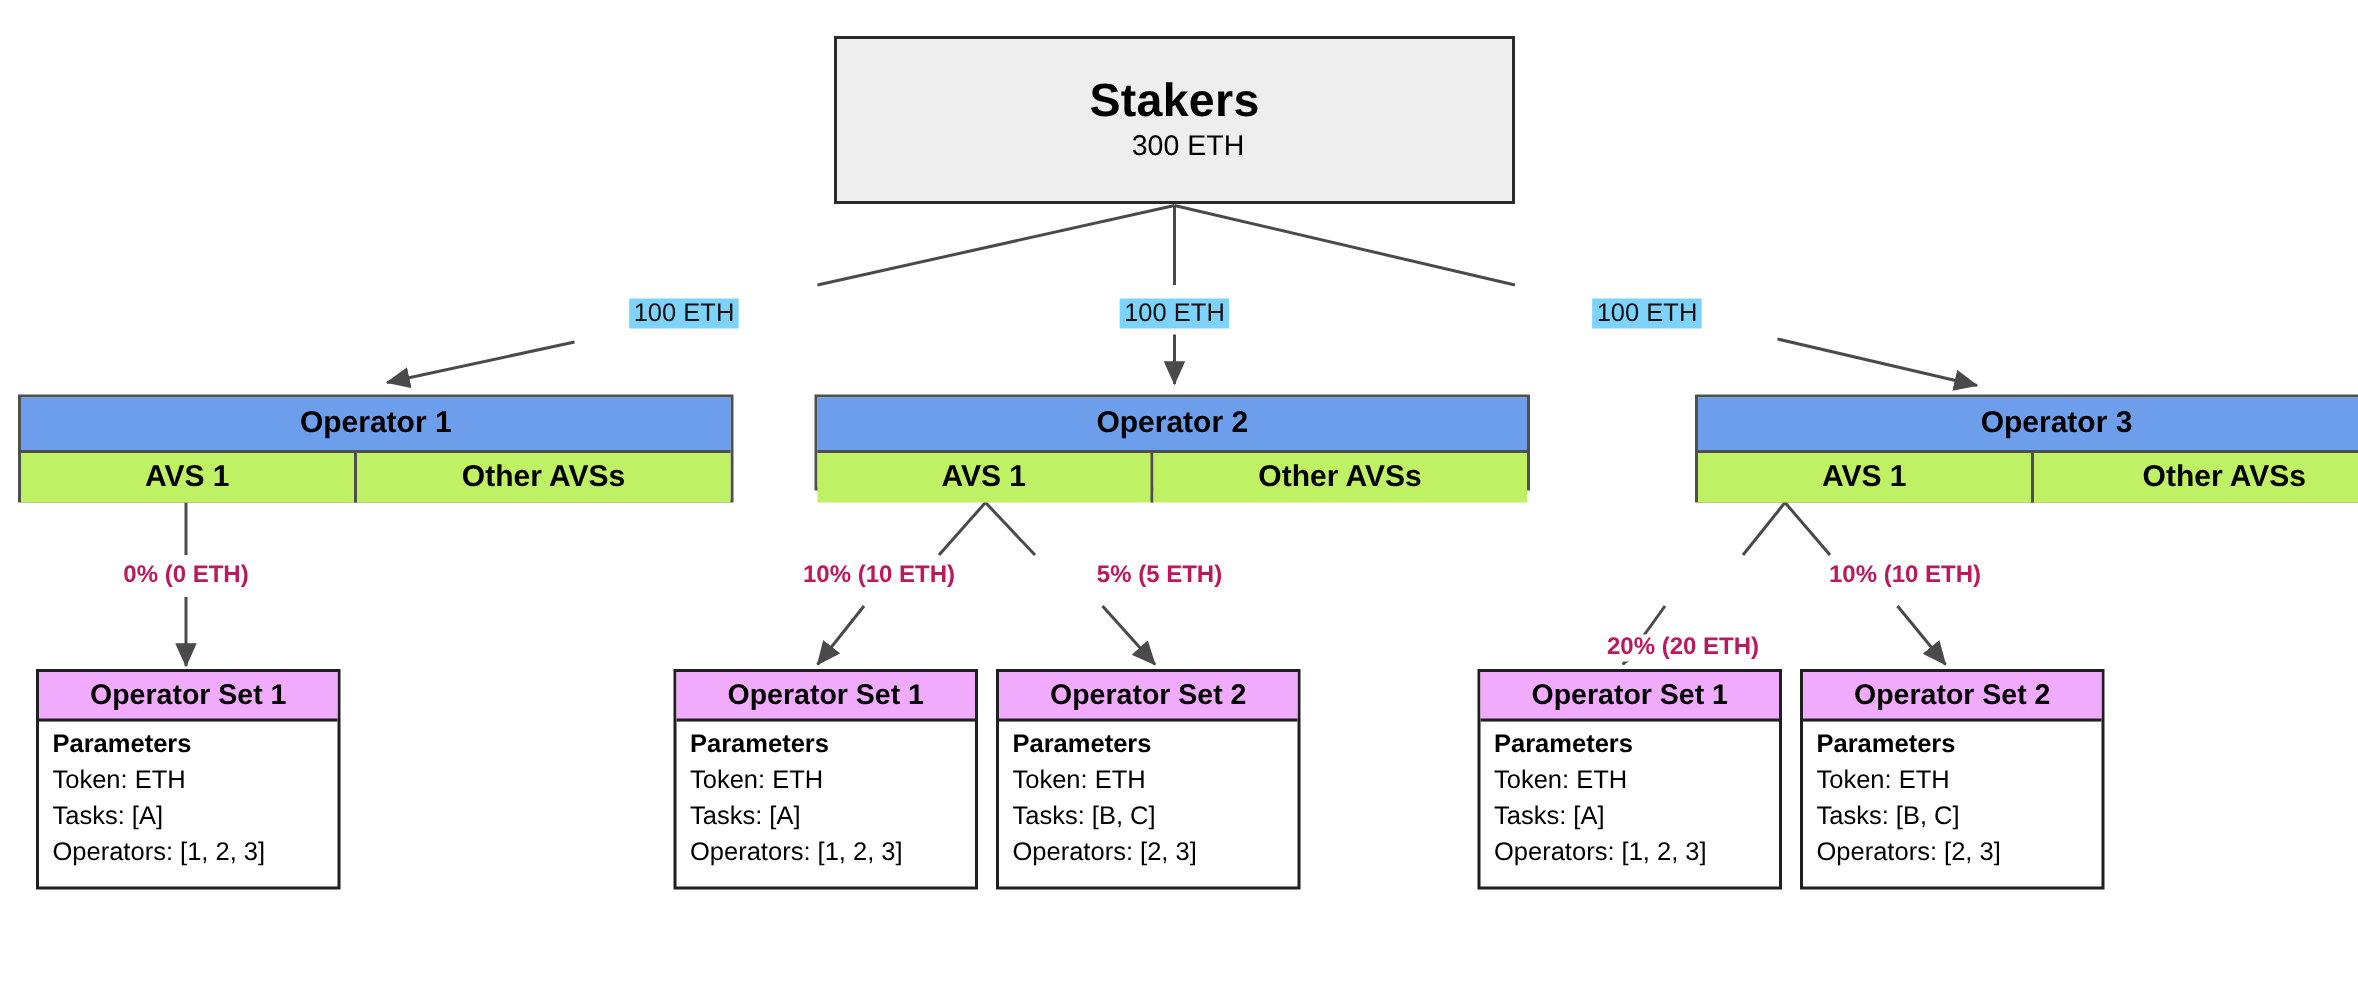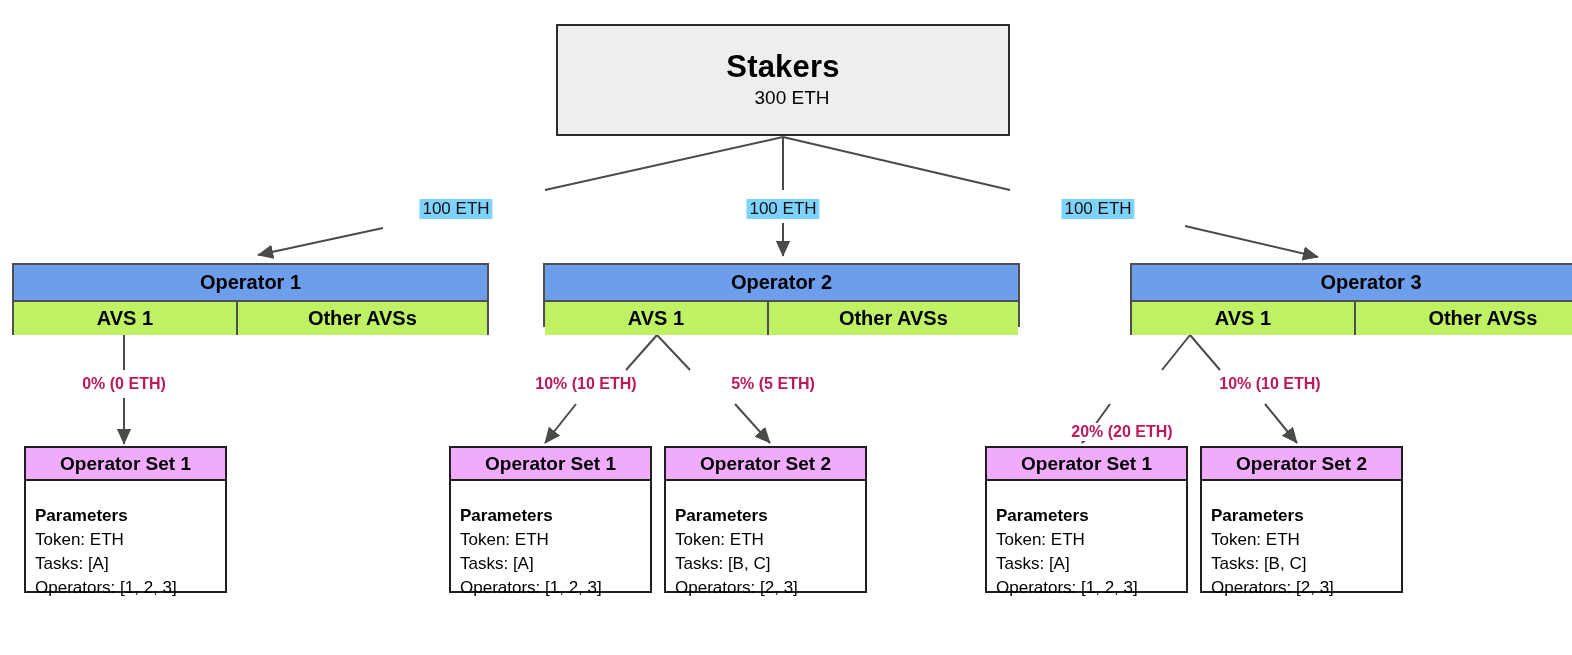--- a/index.html
+++ b/index.html
@@ -50,7 +50,7 @@
     font-size:19px;font-weight:bold;color:#000;
     border-bottom:2px solid #1f1f1f;
   }
-  .opset-body{padding:23px 9px 8px 9px;box-sizing:border-box;}
+  .opset-body{padding:3px 9px 8px 9px;box-sizing:border-box;}
   .opset-body .ptitle{font-size:17px;font-weight:bold;line-height:1.42;}
   .opset-body .pline{font-size:17px;font-weight:normal;line-height:1.42;white-space:nowrap;}
 

